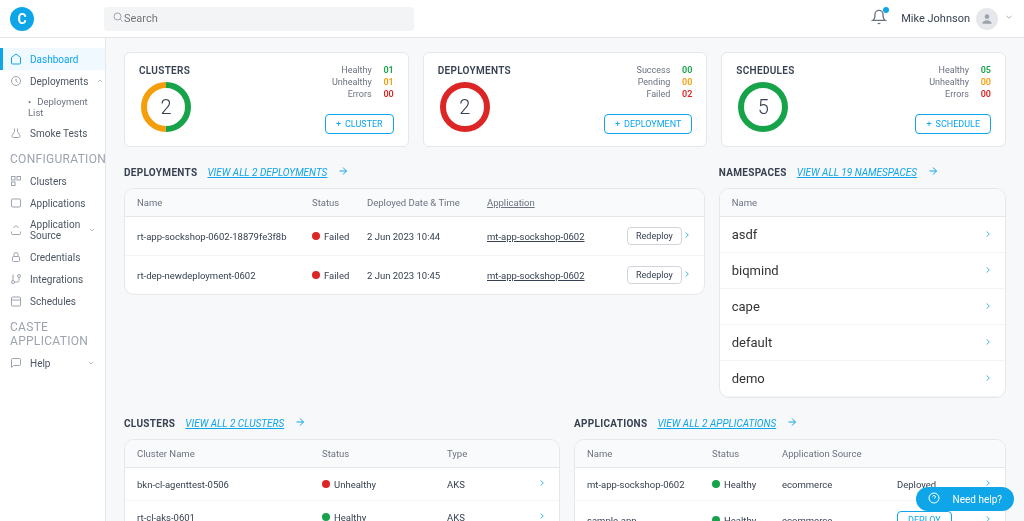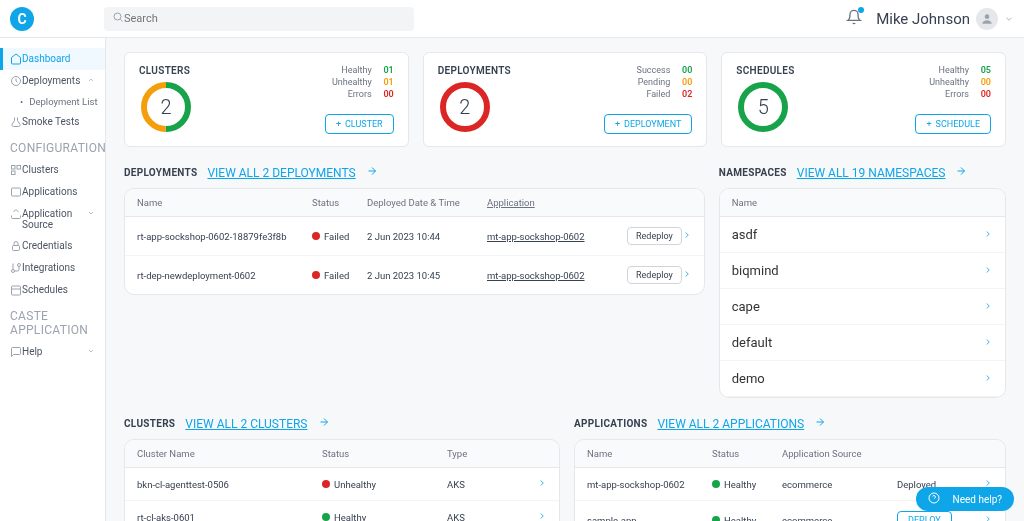--- a/index.html
+++ b/index.html
@@ -11,7 +11,7 @@
 .topbar-right { margin-left: auto; display: flex; align-items: center; gap: 14px; }
 .bell { position: relative; color: #6b7280; }
 .bell-dot { position: absolute; top: -2px; right: -2px; width: 6px; height: 6px; background: #0ea5e9; border-radius: 50%; }
-.user { display: flex; align-items: center; gap: 6px; font-size: 15px; color: #374151; }
+.user { display: flex; align-items: center; gap: 6px; font-size: 11px; color: #374151; }
 .avatar { width: 22px; height: 22px; border-radius: 50%; background: #e5e7eb; display: flex; align-items: center; justify-content: center; }
 .layout { display: flex; }
 .sidebar { width: 106px; background: #fff; border-right: 1px solid #e5e7eb; padding: 10px 0; min-height: 483px; }

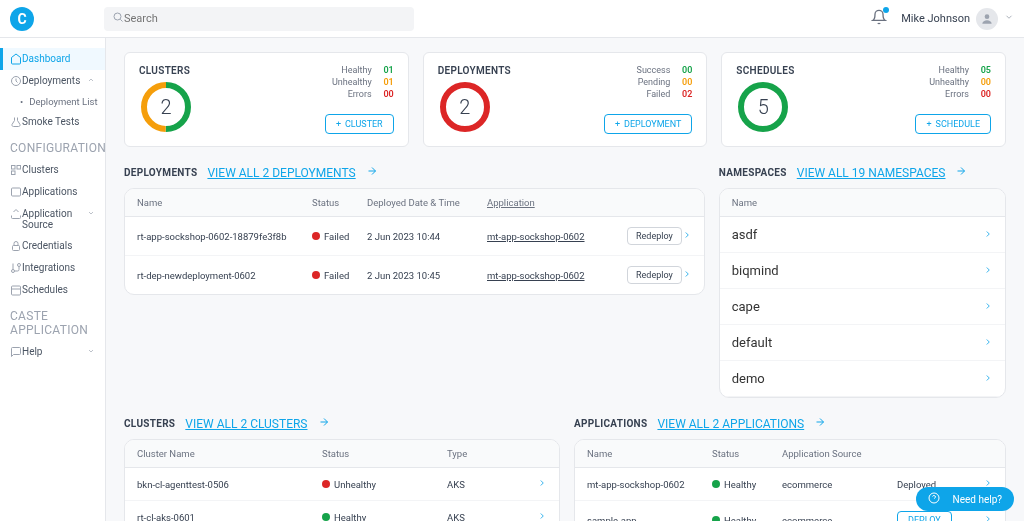--- a/index.html
+++ b/index.html
@@ -15,7 +15,7 @@
 .avatar { width: 22px; height: 22px; border-radius: 50%; background: #e5e7eb; display: flex; align-items: center; justify-content: center; }
 .layout { display: flex; }
 .sidebar { width: 106px; background: #fff; border-right: 1px solid #e5e7eb; padding: 10px 0; min-height: 483px; }
-.sb-item { display: flex; padding: 5px 10px; font-size: 10px; color: #4b5563; cursor: pointer; }
+.sb-item { display: flex; align-items: center; gap: 8px; padding: 5px 10px; font-size: 10px; color: #4b5563; cursor: pointer; }
 .sb-item.active { color: #0ea5e9; border-left: 3px solid #0ea5e9; background: #f0f9ff; padding-left: 7px; }
 .sb-sub { padding-left: 20px; font-size: 9.5px; color: #6b7280; padding-top: 4px; padding-bottom: 4px; }
 .sb-section { font-size: 12px; color: #9ca3af; padding: 8px 10px 4px; text-transform: uppercase; letter-spacing: 0.3px; }

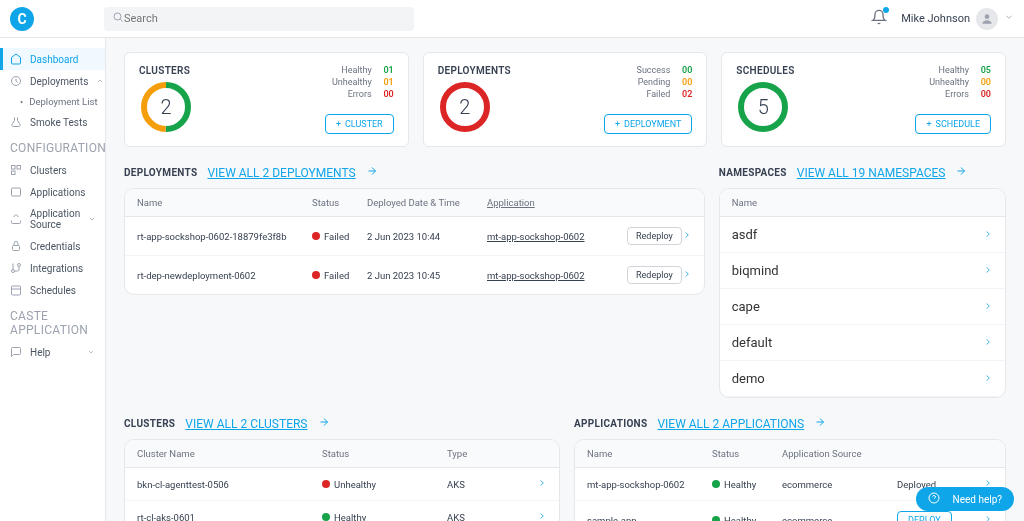--- a/index.html
+++ b/index.html
@@ -17,7 +17,7 @@
 .sidebar { width: 106px; background: #fff; border-right: 1px solid #e5e7eb; padding: 10px 0; min-height: 483px; }
 .sb-item { display: flex; align-items: center; gap: 8px; padding: 5px 10px; font-size: 10px; color: #4b5563; cursor: pointer; }
 .sb-item.active { color: #0ea5e9; border-left: 3px solid #0ea5e9; background: #f0f9ff; padding-left: 7px; }
-.sb-sub { padding-left: 20px; font-size: 9.5px; color: #6b7280; padding-top: 4px; padding-bottom: 4px; }
+.sb-sub { padding-left: 28px; font-size: 9.5px; color: #6b7280; padding-top: 4px; padding-bottom: 4px; }
 .sb-section { font-size: 12px; color: #9ca3af; padding: 8px 10px 4px; text-transform: uppercase; letter-spacing: 0.3px; }
 .sb-icon { width: 12px; height: 12px; display: flex; align-items: center; justify-content: center; color: #9ca3af; }
 .sb-item.active .sb-icon { color: #0ea5e9; }

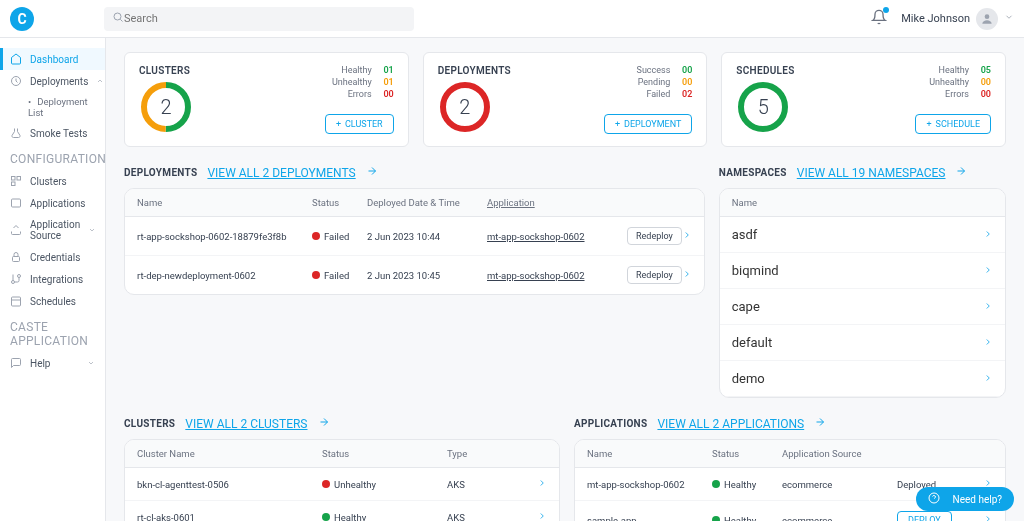--- a/index.html
+++ b/index.html
@@ -40,7 +40,7 @@
 .section { flex: 1; }
 .section-head { display: flex; align-items: center; gap: 10px; margin-bottom: 8px; }
 .section-title { font-size: 10px; font-weight: 700; color: #374151; letter-spacing: 0.3px; }
-.view-all { color: #0ea5e9; font-size: 12px; text-decoration: underline; cursor: pointer; }
+.view-all { color: #0ea5e9; font-size: 10px; text-decoration: underline; cursor: pointer; font-style: italic; }
 .arrow-icon { color: #0ea5e9; }
 .panel { background: #fff; border: 1px solid #e5e7eb; border-radius: 10px; overflow: hidden; }
 .thead { display: flex; background: #f9fafb; padding: 8px 12px; font-size: 9.5px; color: #6b7280; border-bottom: 1px solid #e5e7eb; }

